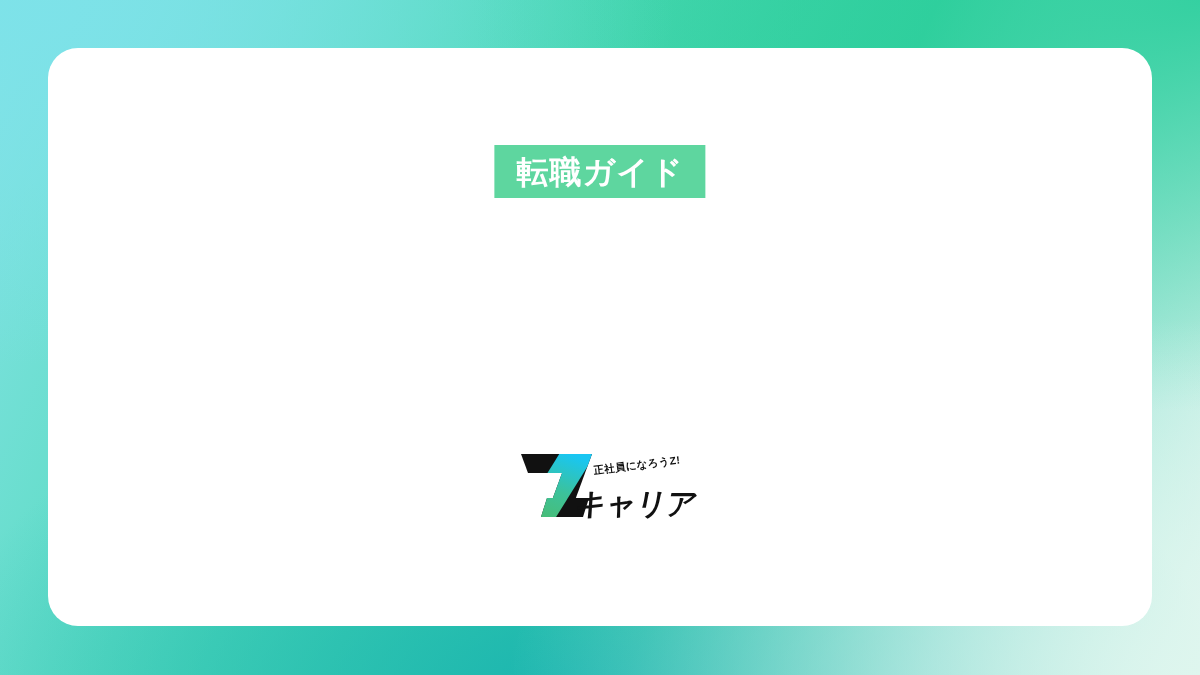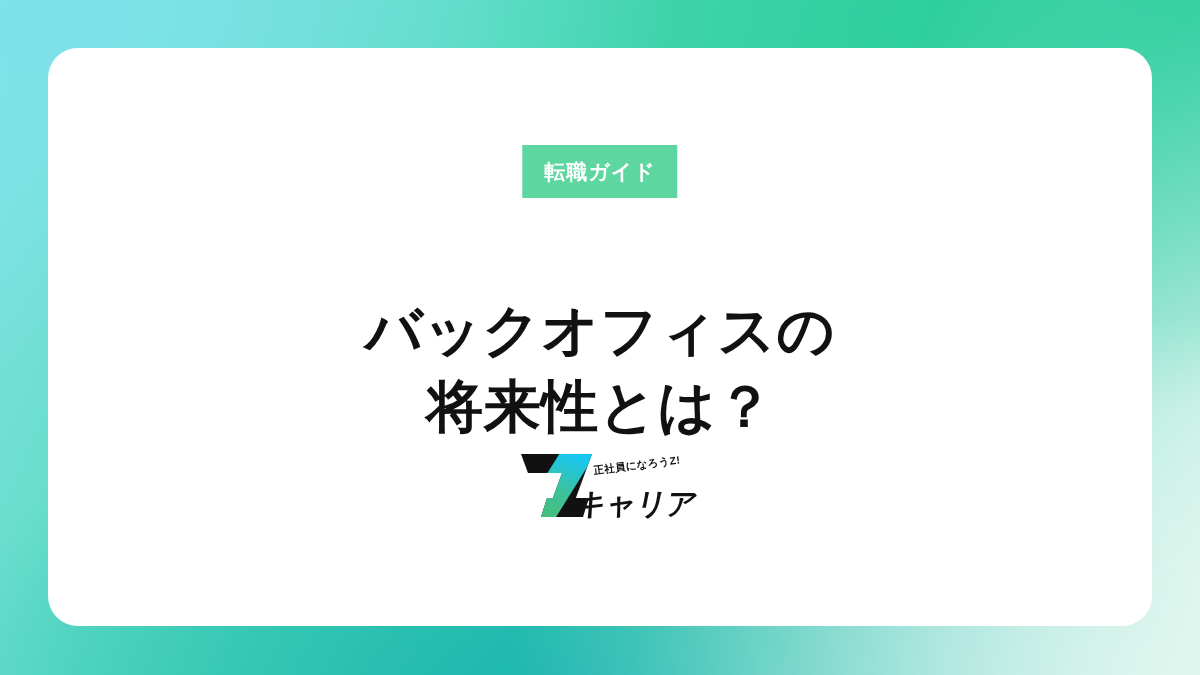--- a/index.html
+++ b/index.html
@@ -48,7 +48,7 @@
     justify-content:center;
     background:#5ed69f;
     color:#ffffff;
-    font-size:21px;
+    font-size:32px;
     font-weight:700;
     letter-spacing:1px;
     line-height:1;

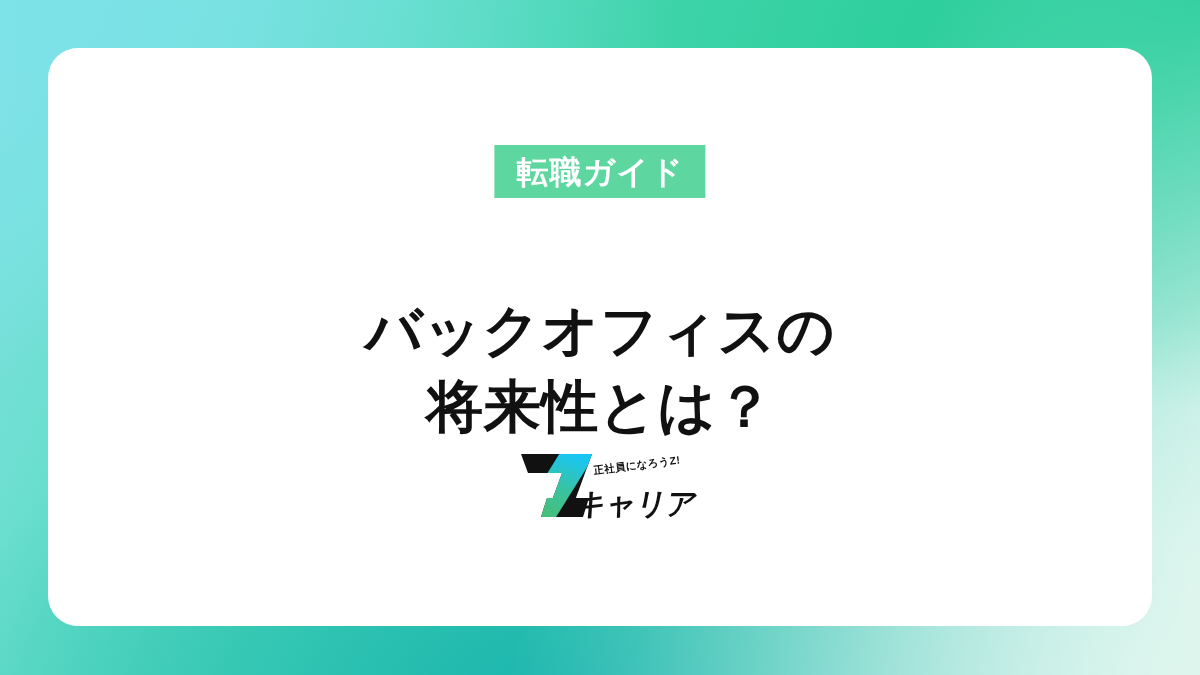--- a/index.html
+++ b/index.html
@@ -89,10 +89,6 @@
 
     <div class="badge">転職ガイド</div>
 
-    <h1 class="title">
-      <span class="title-line">バックオフィスの</span>
-      <span class="title-line">将来性とは？</span>
-    </h1>
 
     <div class="logo">
       <svg viewBox="0 0 200 82" xmlns="http://www.w3.org/2000/svg">

